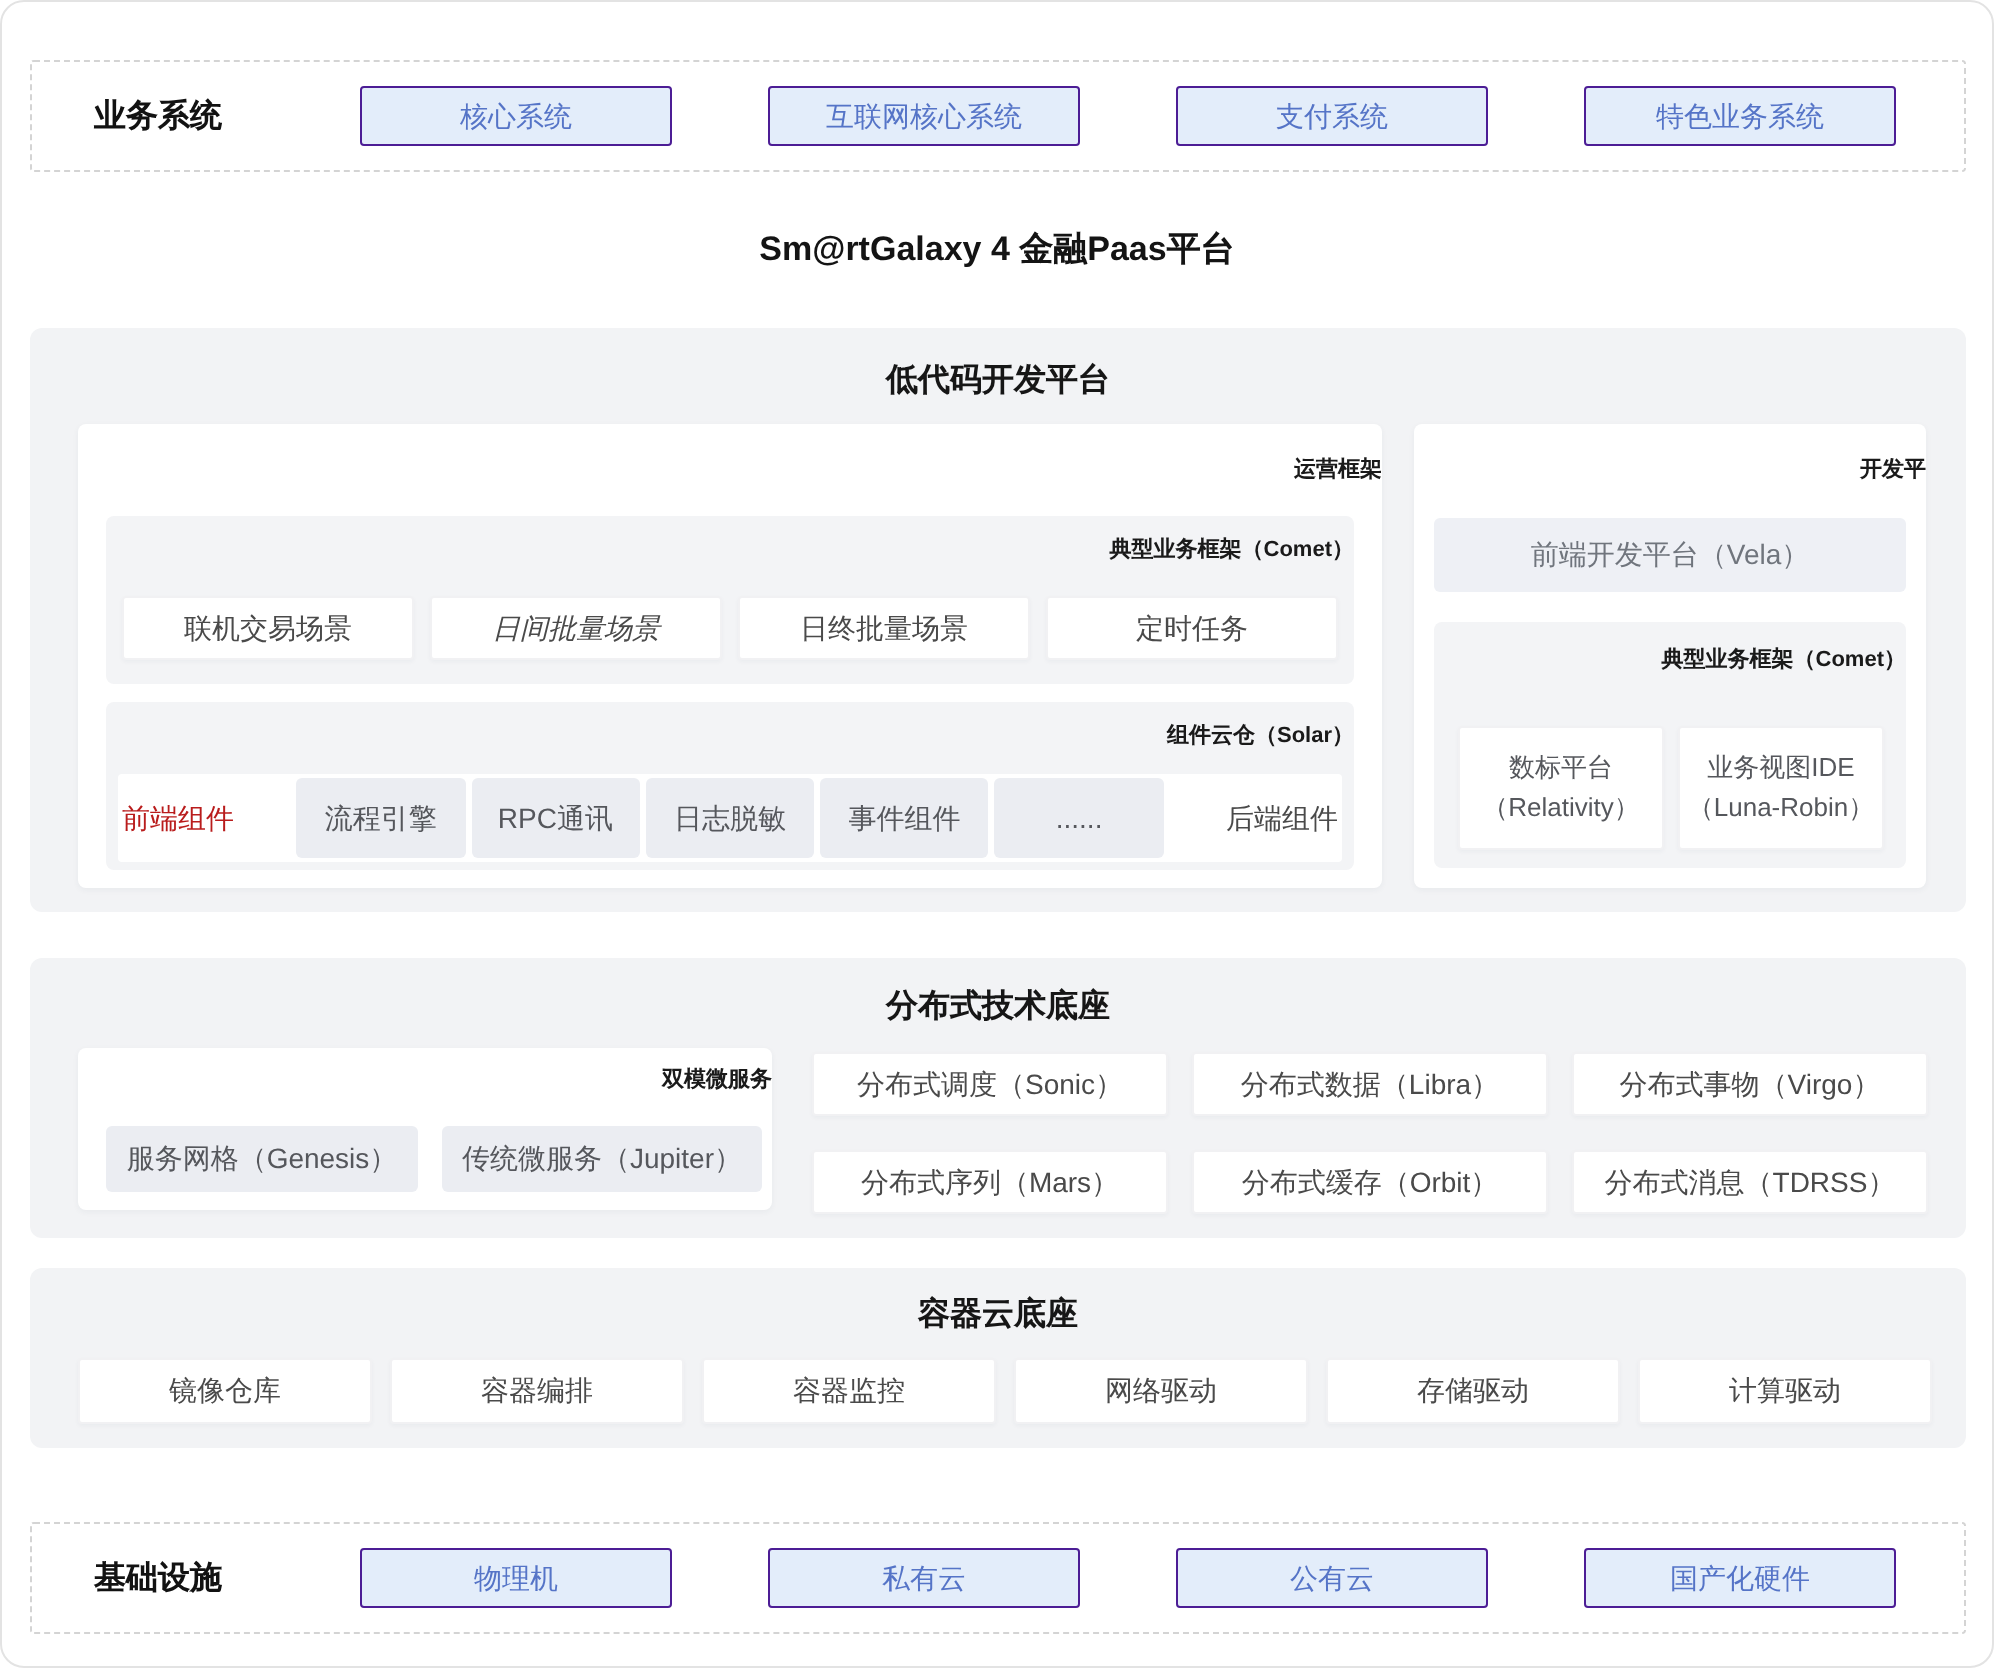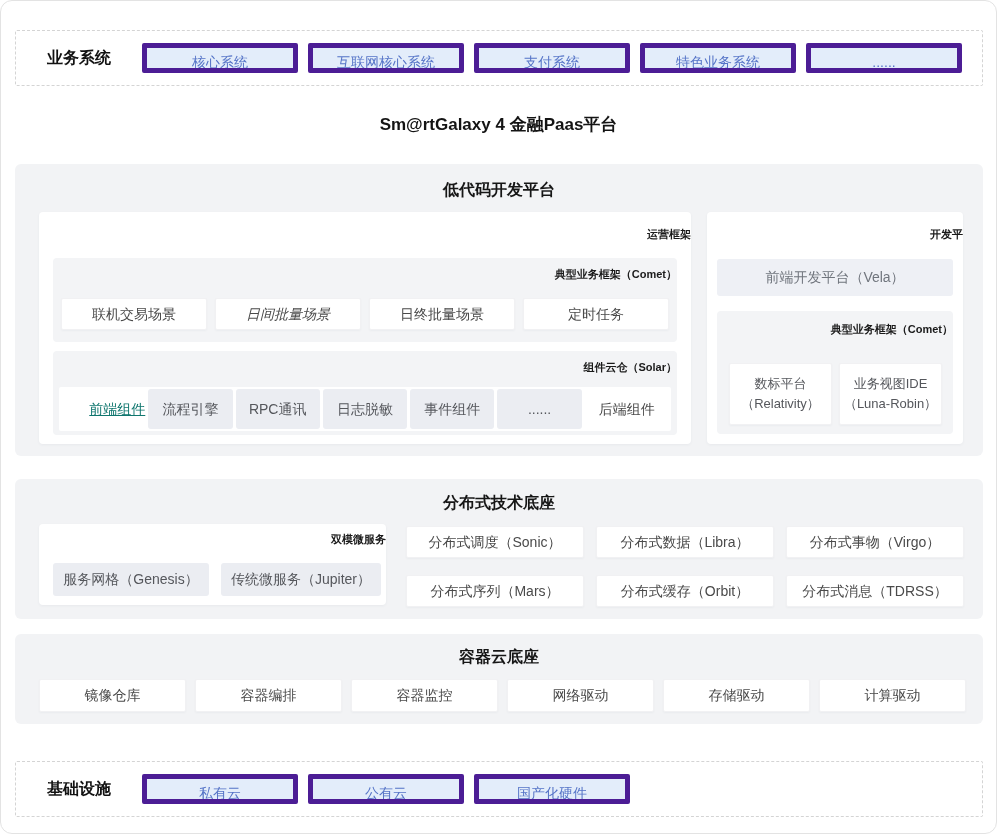--- a/index.html
+++ b/index.html
@@ -24,9 +24,9 @@
   .chips { display:flex; gap:10px; }
   .chip {
     width:156px; height:30px; line-height:28px; box-sizing:border-box;
-    text-align:center; background:#e3edfa; border:5px solid #4c1d95;
+    text-align:center; background:#e3edfa; border:1px solid #4c1d95;
     color:#5574c7; font-size:14px; border-radius:2px;
-    white-space:nowrap; overflow:hidden;
+    white-space:nowrap; overflow:hidden;margin-left:38px;
   }
   .main-title {
     position:absolute; top:112px; left:0; width:100%;

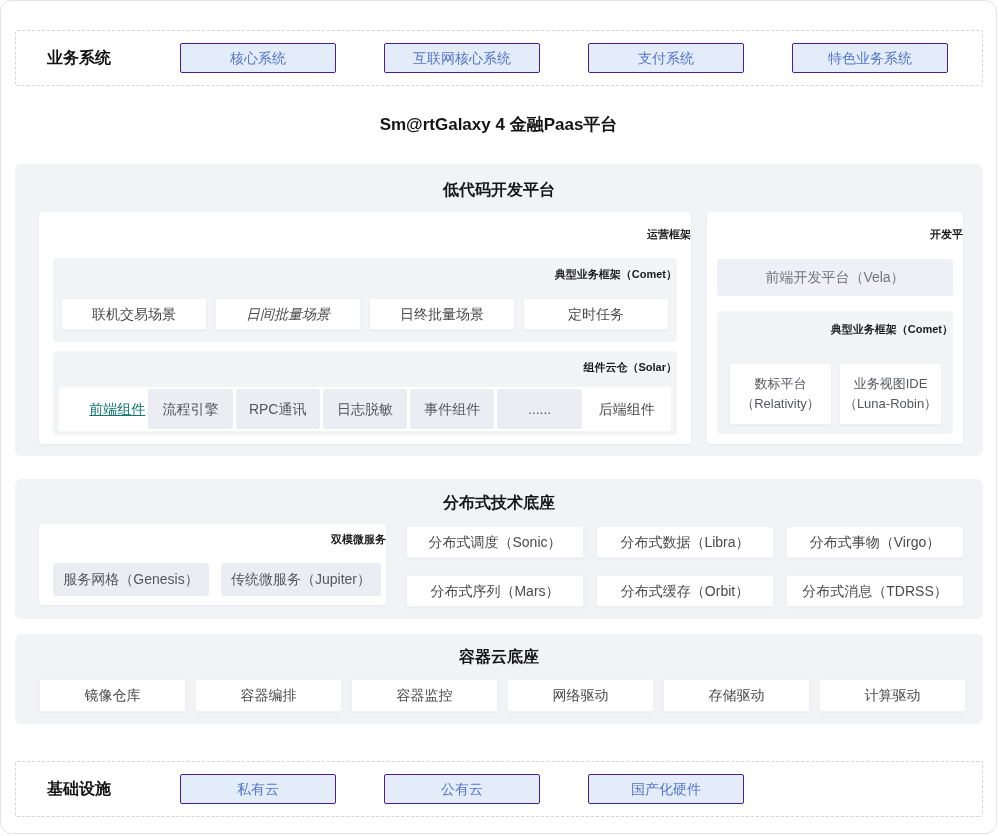--- a/index.html
+++ b/index.html
@@ -104,7 +104,7 @@
       <div class="inner-gray" style="left:14px; top:139px; width:624px; height:84px;">
         <div class="box-title" style="padding-top:9px;">组件云仓（Solar）</div>
         <div class="card-row" style="left:6px; right:6px; top:36px; height:44px; gap:3px; background:#fff; border-radius:2px; padding:2px; box-sizing:border-box;">
-          <div style="flex:1; height:40px; line-height:40px; text-align:right; font-size:14px; color:#0f766e; background:#fff; white-space:nowrap;text-decoration:underline;">前端组件</div>
+          <div style="flex:1; height:40px; line-height:40px; text-align:left; font-size:14px; color:#b91c1c; background:#fff; white-space:nowrap;">前端组件</div>
           <div class="gcard" style="flex:1; height:40px; line-height:40px;">流程引擎</div>
           <div class="gcard" style="flex:1; height:40px; line-height:40px;">RPC通讯</div>
           <div class="gcard" style="flex:1; height:40px; line-height:40px;">日志脱敏</div>

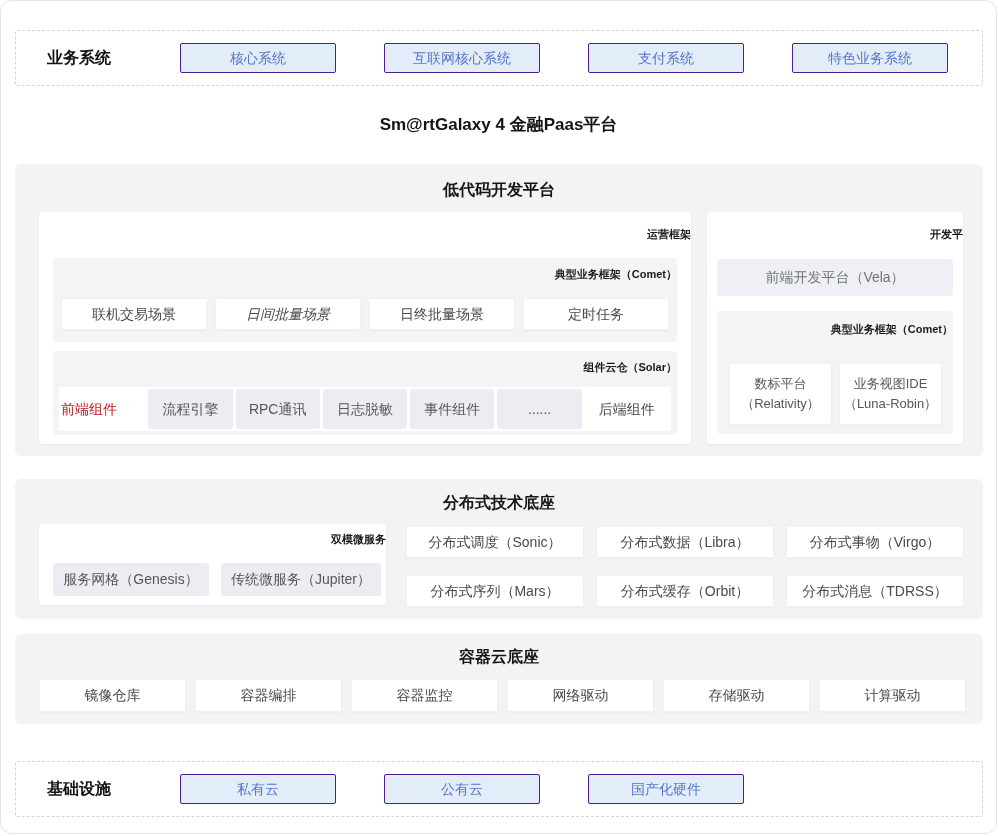--- a/index.html
+++ b/index.html
@@ -110,7 +110,7 @@
           <div class="gcard" style="flex:1; height:40px; line-height:40px;">日志脱敏</div>
           <div class="gcard" style="flex:1; height:40px; line-height:40px;">事件组件</div>
           <div class="gcard" style="flex:1; height:40px; line-height:40px;">......</div>
-          <div style="flex:1; height:40px; line-height:40px; text-align:center; font-size:14px; color:#4a4a4a; background:#fff; white-space:nowrap;">后端组件</div>
+          <div style="flex:1; height:40px; line-height:40px; text-align:right; font-size:14px; color:#4a4a4a; background:#fff; white-space:nowrap;">后端组件</div>
         </div>
       </div>
     </div>

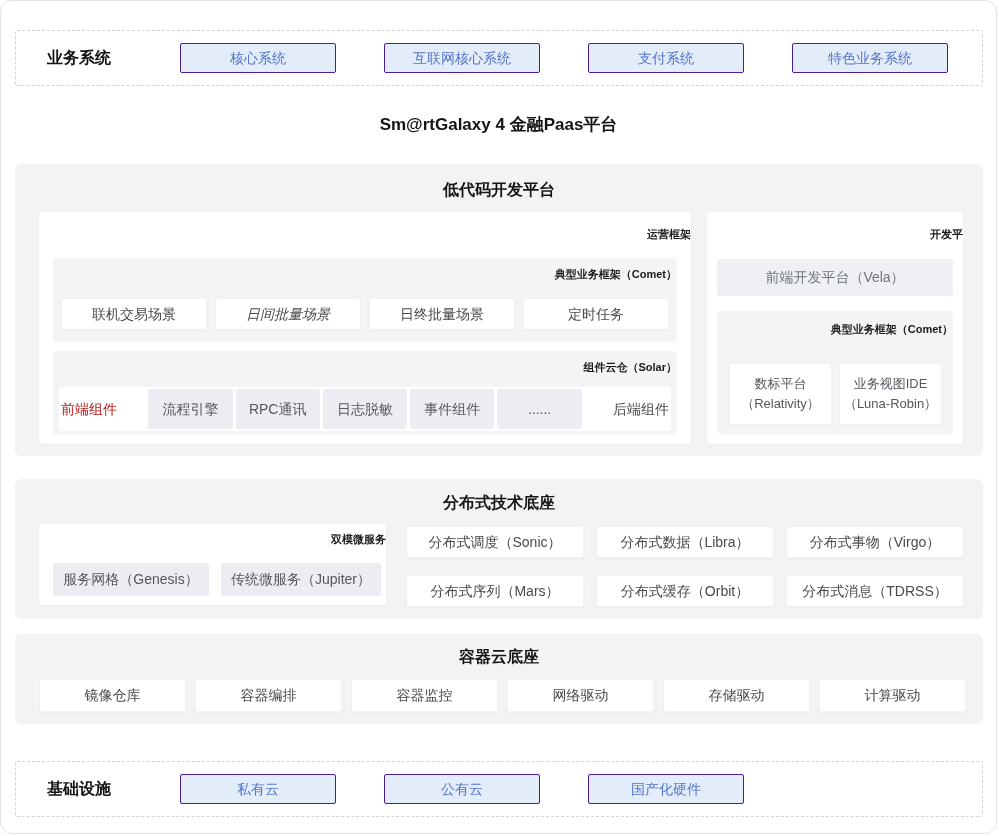--- a/index.html
+++ b/index.html
@@ -171,6 +171,7 @@
   <div class="dashed-band band-bottom">
     <div class="band-label">基础设施</div>
     <div class="chips">
+      <div class="chip">物理机</div>
       <div class="chip">私有云</div>
       <div class="chip">公有云</div>
       <div class="chip">国产化硬件</div>

